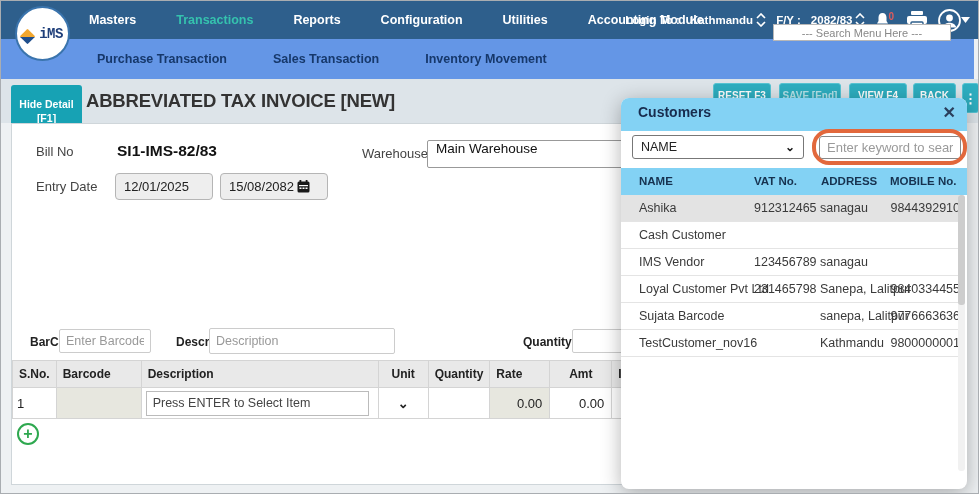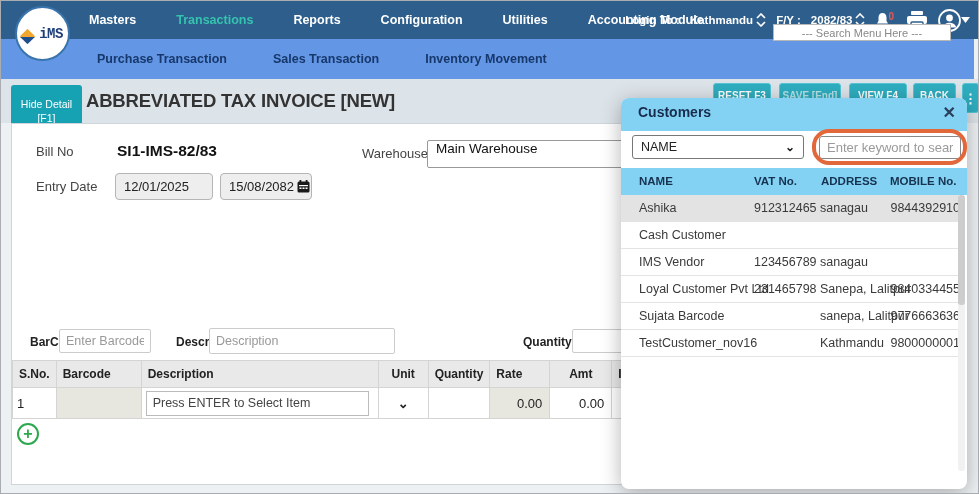--- a/index.html
+++ b/index.html
@@ -30,7 +30,7 @@
 
   
   .titlebar { position:absolute; left:0; top:78px; width:979px; height:44px; background:#dde4e9; z-index:1; }
-  .hide-detail { position:absolute; left:10px; top:6px; width:71px; height:53px; background:#17a2b4; border:none; border-radius:3px; color:#fff; font-weight:normal; font-size:10.5px; line-height:1.3; font-family:"Liberation Sans", sans-serif; cursor:pointer; }
+  .hide-detail { position:absolute; left:10px; top:6px; width:71px; height:53px; background:#17a2b4; border:none; border-radius:3px; color:#fff; font-weight:bold; font-size:10.5px; line-height:1.3; font-family:"Liberation Sans", sans-serif; cursor:pointer; }
   .page-title { position:absolute; left:85px; top:0; height:44px; display:flex; align-items:center; font-size:18.5px; font-weight:bold; color:#333; letter-spacing:-0.2px; }
   .action-btn { position:absolute; top:4px; height:25px; background:#2eaec0; border:1px solid #56c4d3; border-radius:3px; color:#fff; font-weight:bold; font-size:10px; font-family:"Liberation Sans", sans-serif; cursor:pointer; }
   .btn-reset { left:712px; width:58px; }

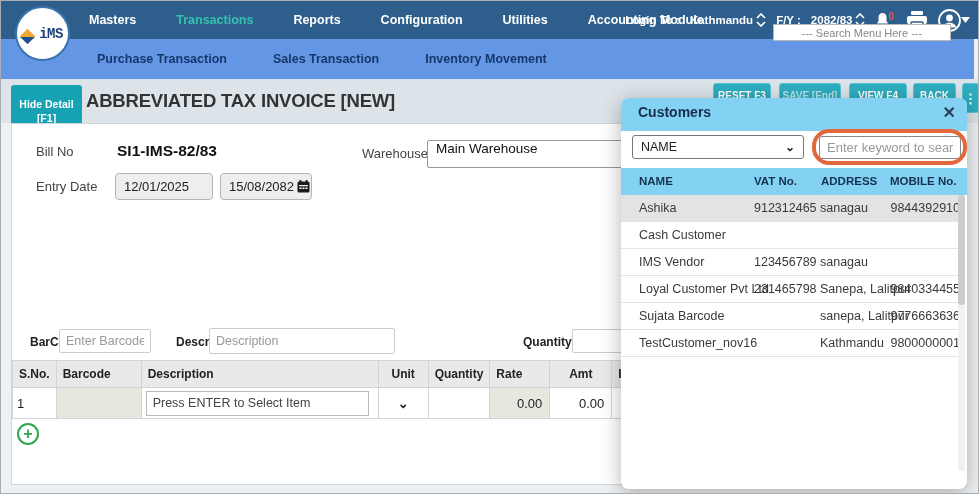--- a/index.html
+++ b/index.html
@@ -190,7 +190,7 @@
     <div class="date-input" style="left:103px; width:98px;">
       <span>12/01/2025</span>
     </div>
-    <div class="date-input" style="left:208px; width:92px;text-align:center;">
+    <div class="date-input" style="left:208px; width:108px;text-align:center;">
       <span>15/08/2082</span>
       <span style="margin-left:3px;">
         <svg width="13" height="13" viewBox="0 0 13 13">

